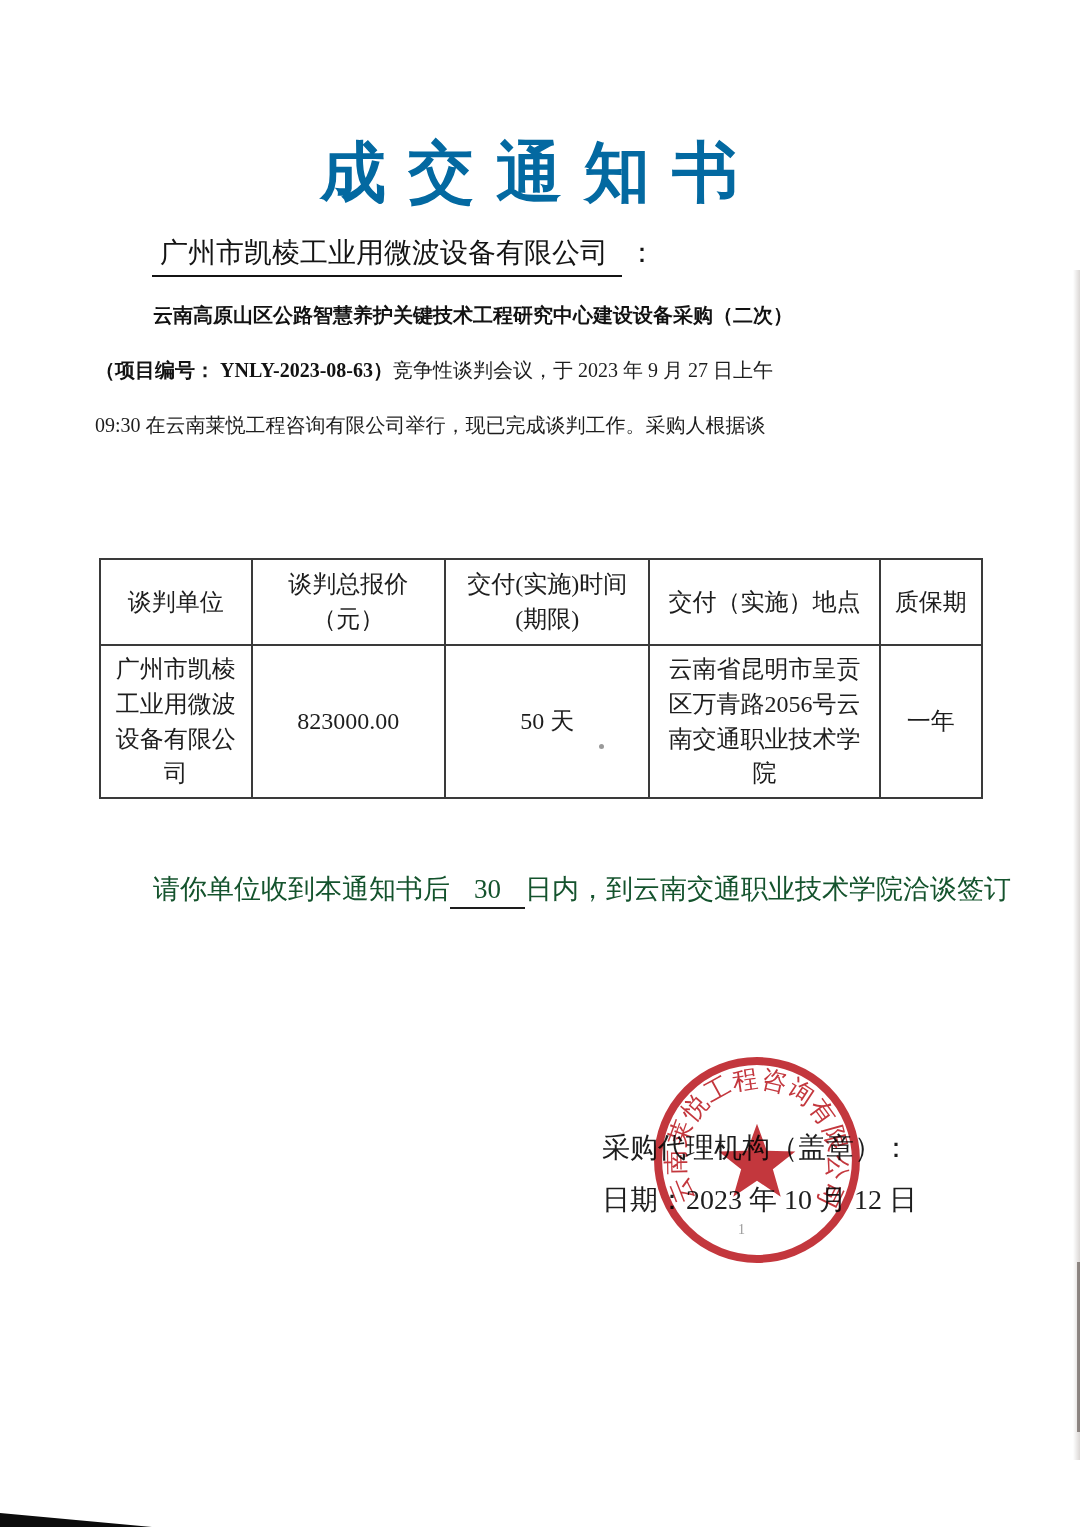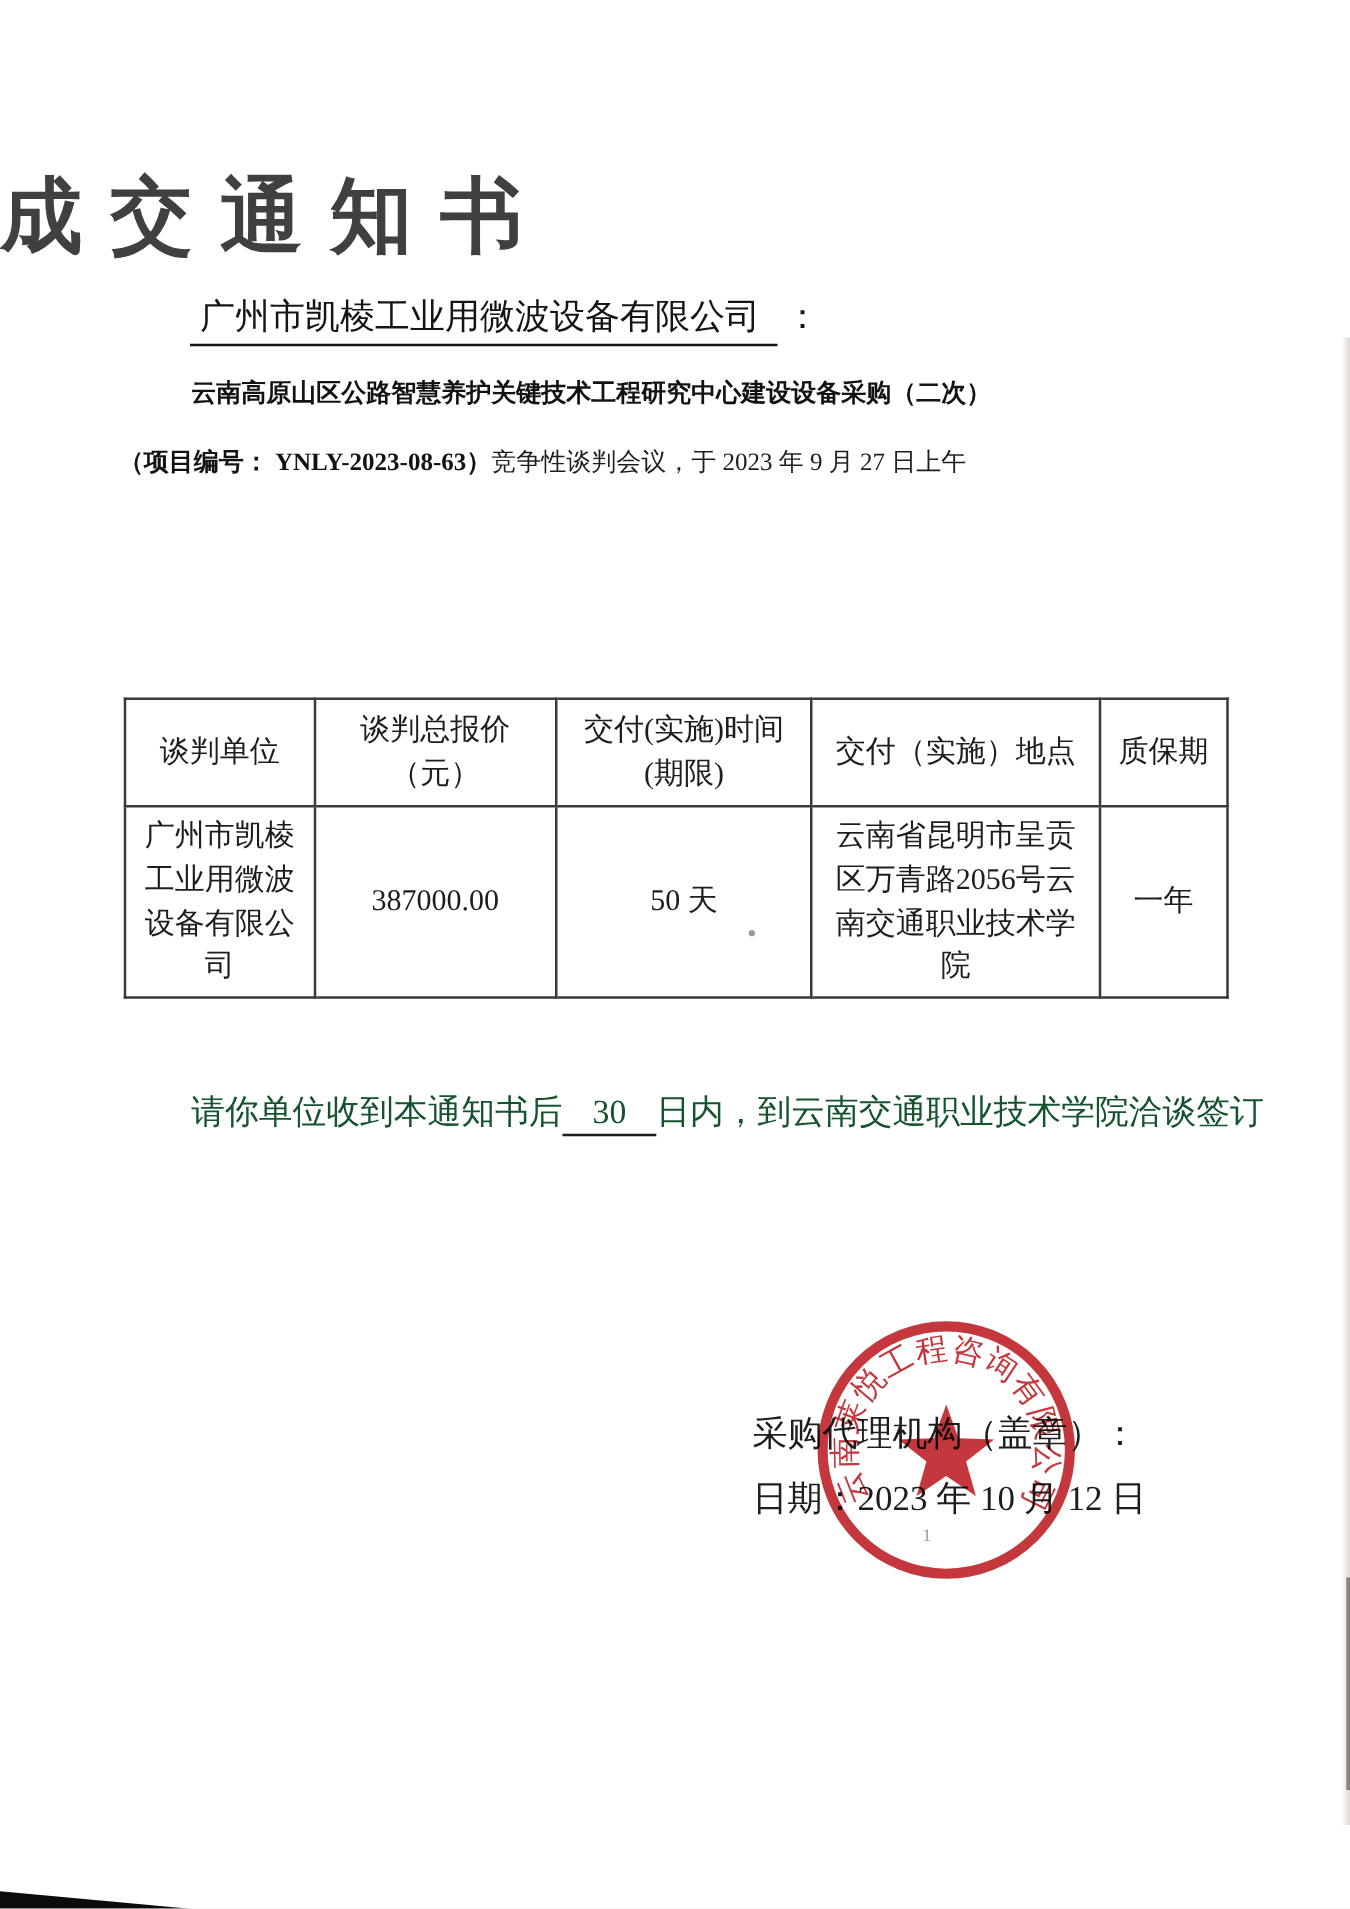--- a/index.html
+++ b/index.html
@@ -10,8 +10,8 @@
   }
   .doc-title{
     position:absolute;top:128px;left:0;width:100%;
-    font-size:66px;font-weight:900;
-    letter-spacing:22px;color:#404040;font-family:Liberation Mono, monospace;
+    text-align:center;font-size:66px;font-weight:900;
+    letter-spacing:22px;color:#0369a1;font-family:Liberation Mono, monospace;
   }
   .addressee-line{
     position:absolute;top:234px;left:152px;

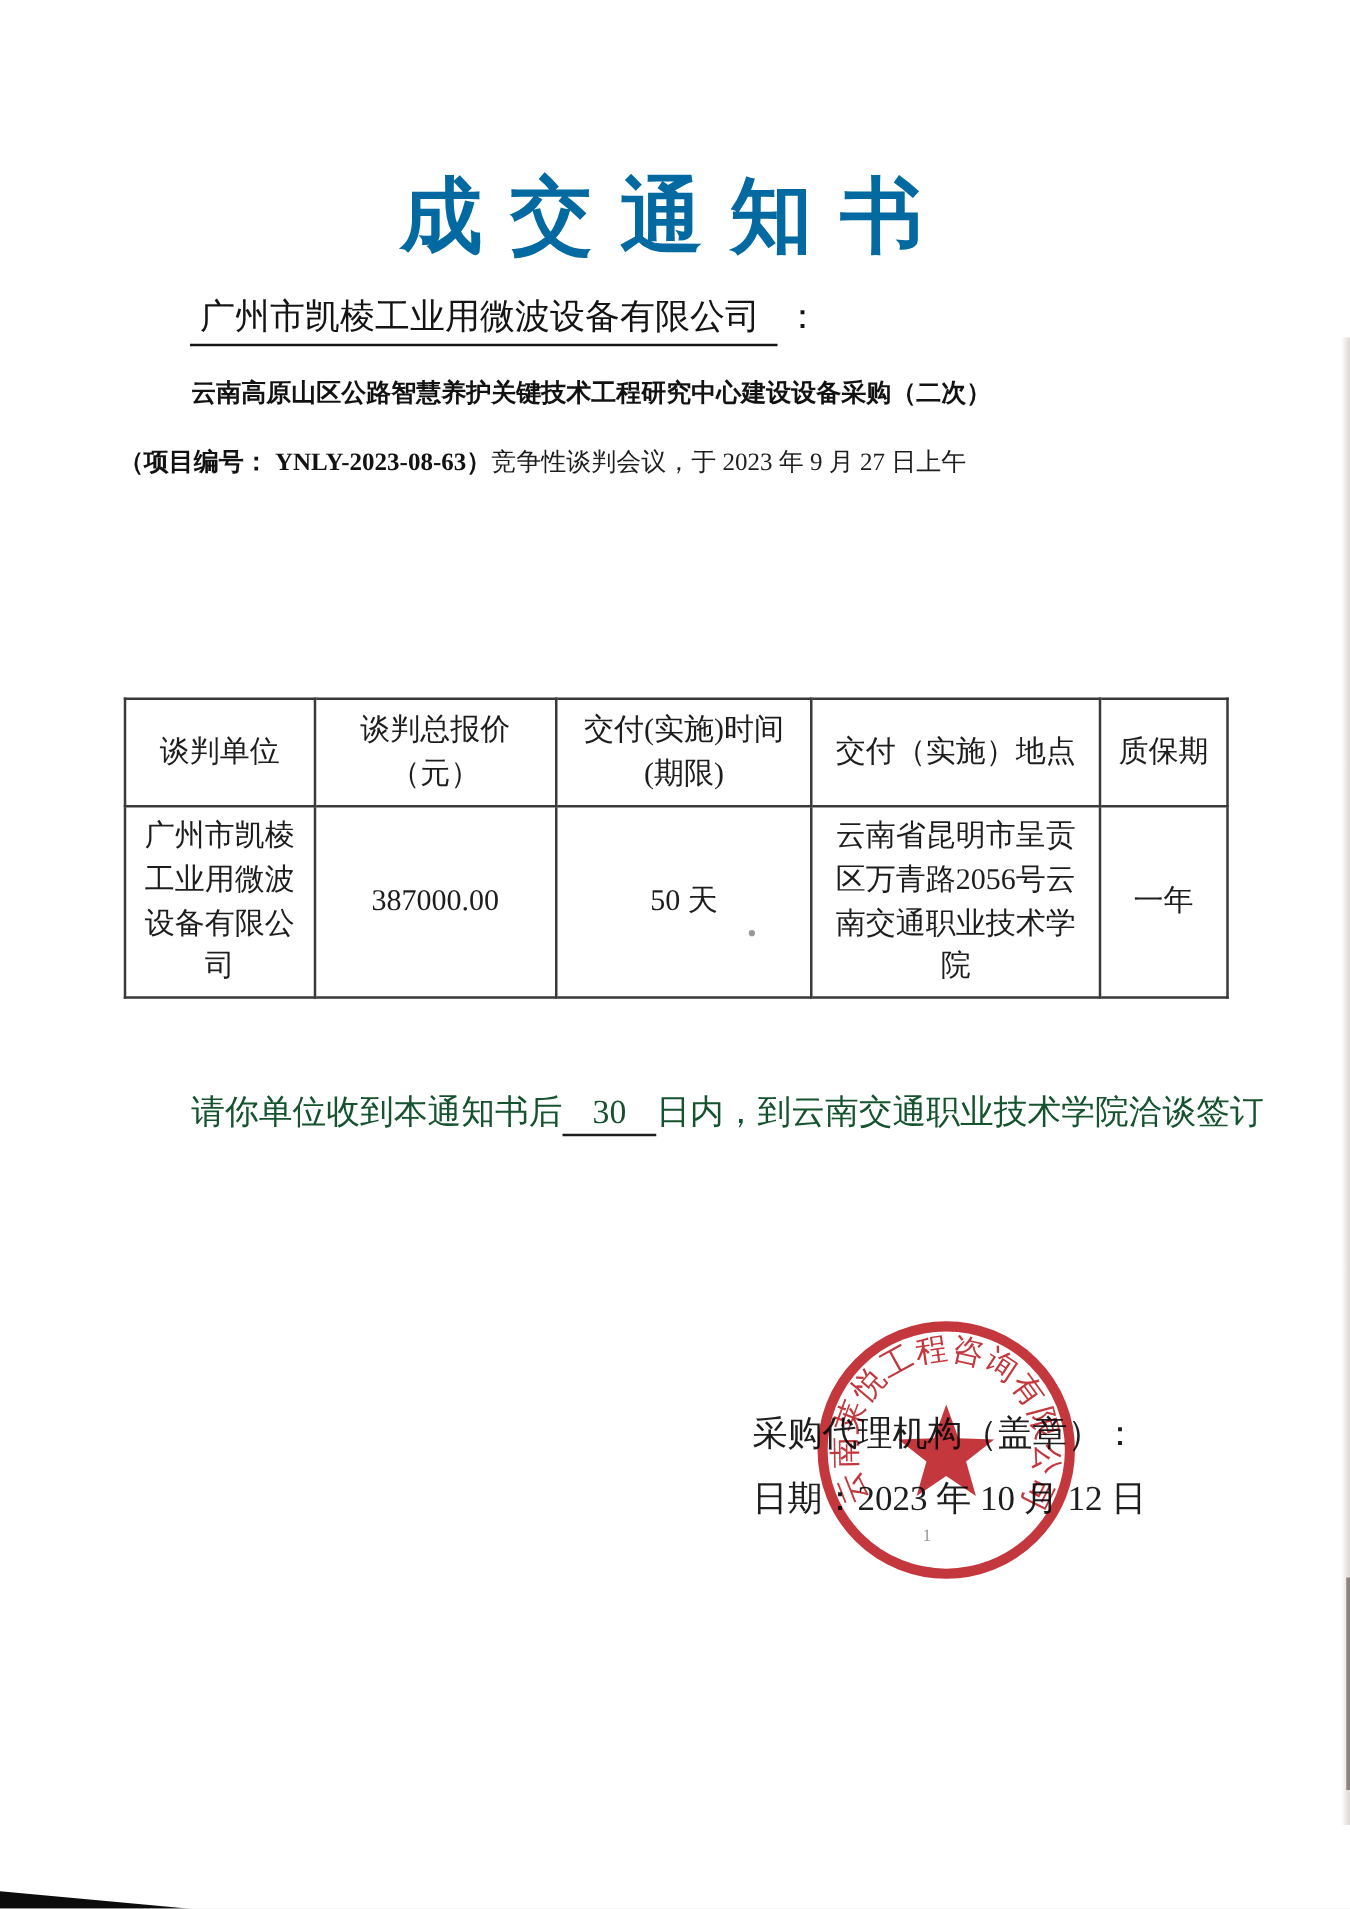--- a/index.html
+++ b/index.html
@@ -92,6 +92,7 @@
   <div class="intro">
     <div class="tline indent bold-seg">云南高原山区公路智慧养护关键技术工程研究中心建设设备采购（二次）</div>
     <div class="tline"><span class="bold-seg">（项目编号： YNLY-2023-08-63）</span><span>竞争性谈判会议，于 2023 年 9 月 27 日上午</span></div>
+    <div class="tline">09:30 在云南莱悦工程咨询有限公司举行，现已完成谈判工作。采购人根据谈</div>
   </div>
 
   <table class="award-table">

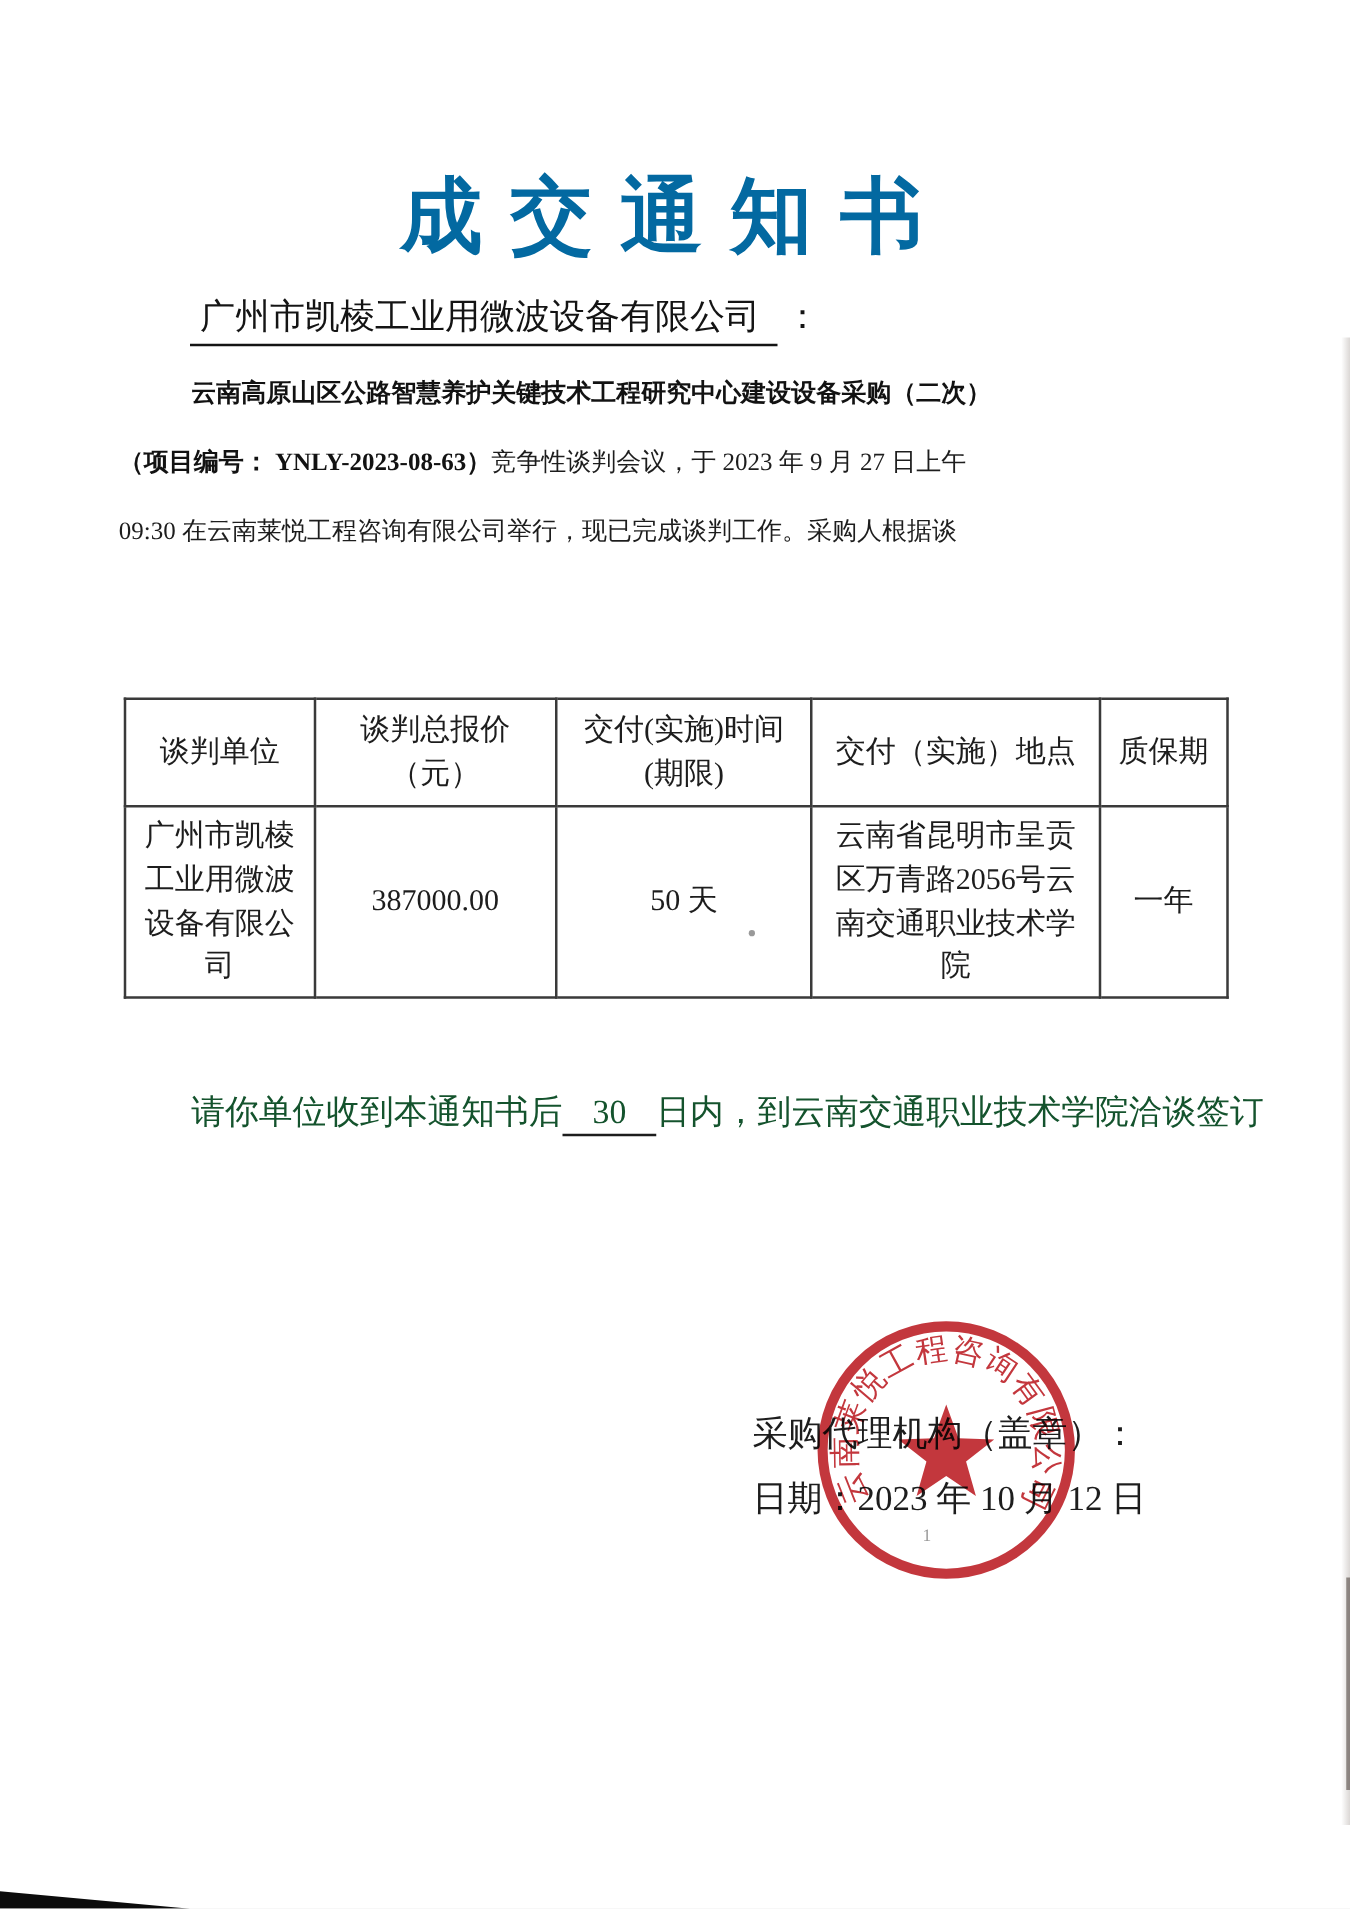--- a/index.html
+++ b/index.html
@@ -115,7 +115,7 @@
     <tbody>
       <tr>
         <td>广州市凯棱工业用微波设备有限公司</td>
-        <td>387000.00</td>
+        <td>823000.00</td>
         <td>50 天</td>
         <td>云南省昆明市呈贡区万青路2056号云南交通职业技术学院</td>
         <td>一年</td>

